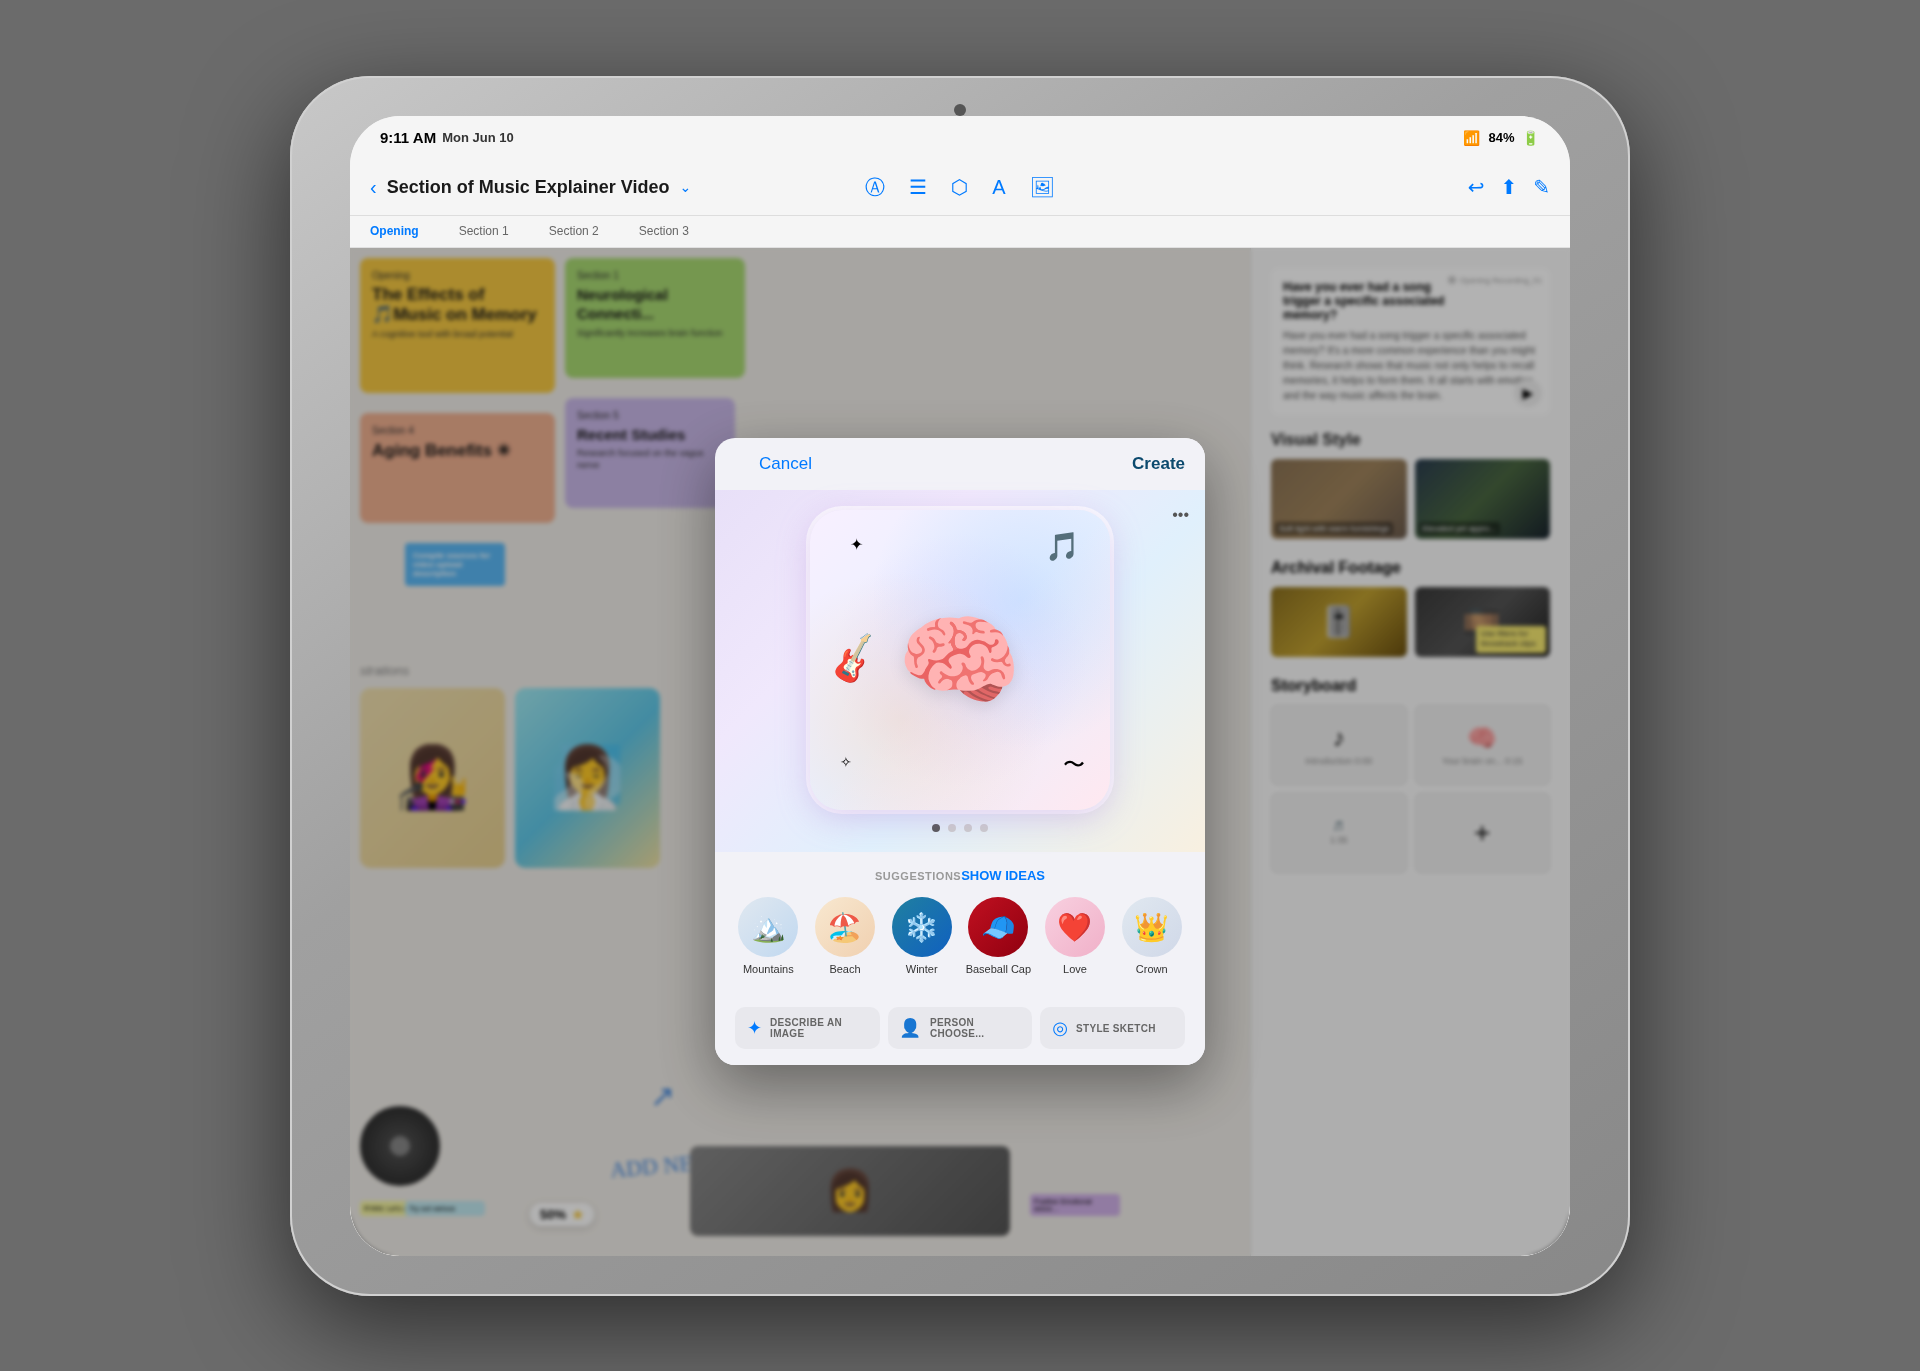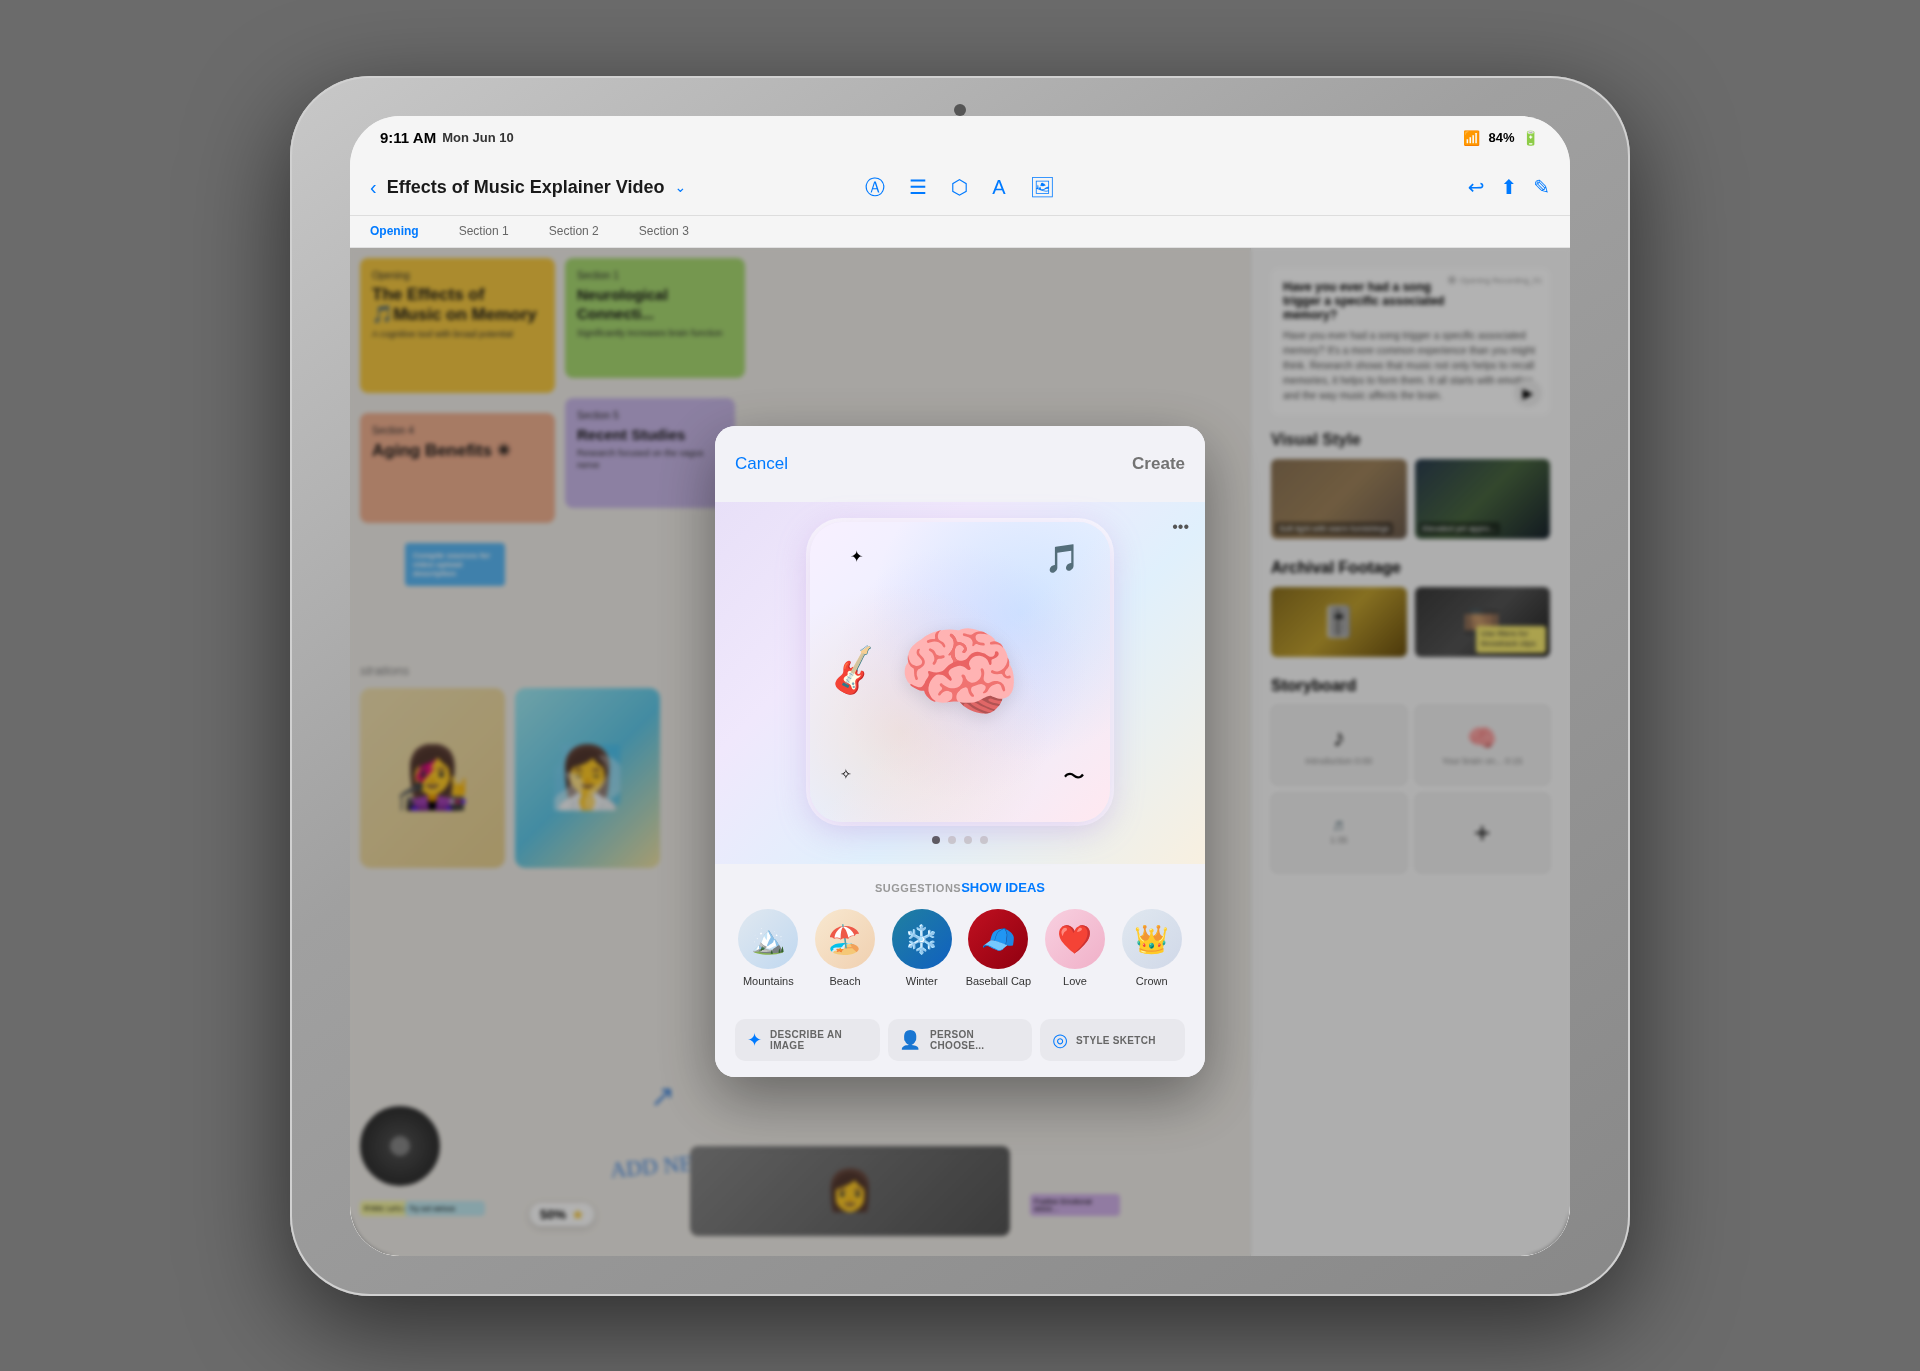--- a/index.html
+++ b/index.html
@@ -563,7 +563,7 @@
     <div class="toolbar">
       <div class="toolbar-left">
         <span class="back-btn">‹</span>
-        <span class="doc-title">Effects of Music Explainer Video</span>
+        <span class="doc-title">Section of Music Explainer Video</span>
         <span class="chevron">⌄</span>
       </div>
       <div class="toolbar-center">

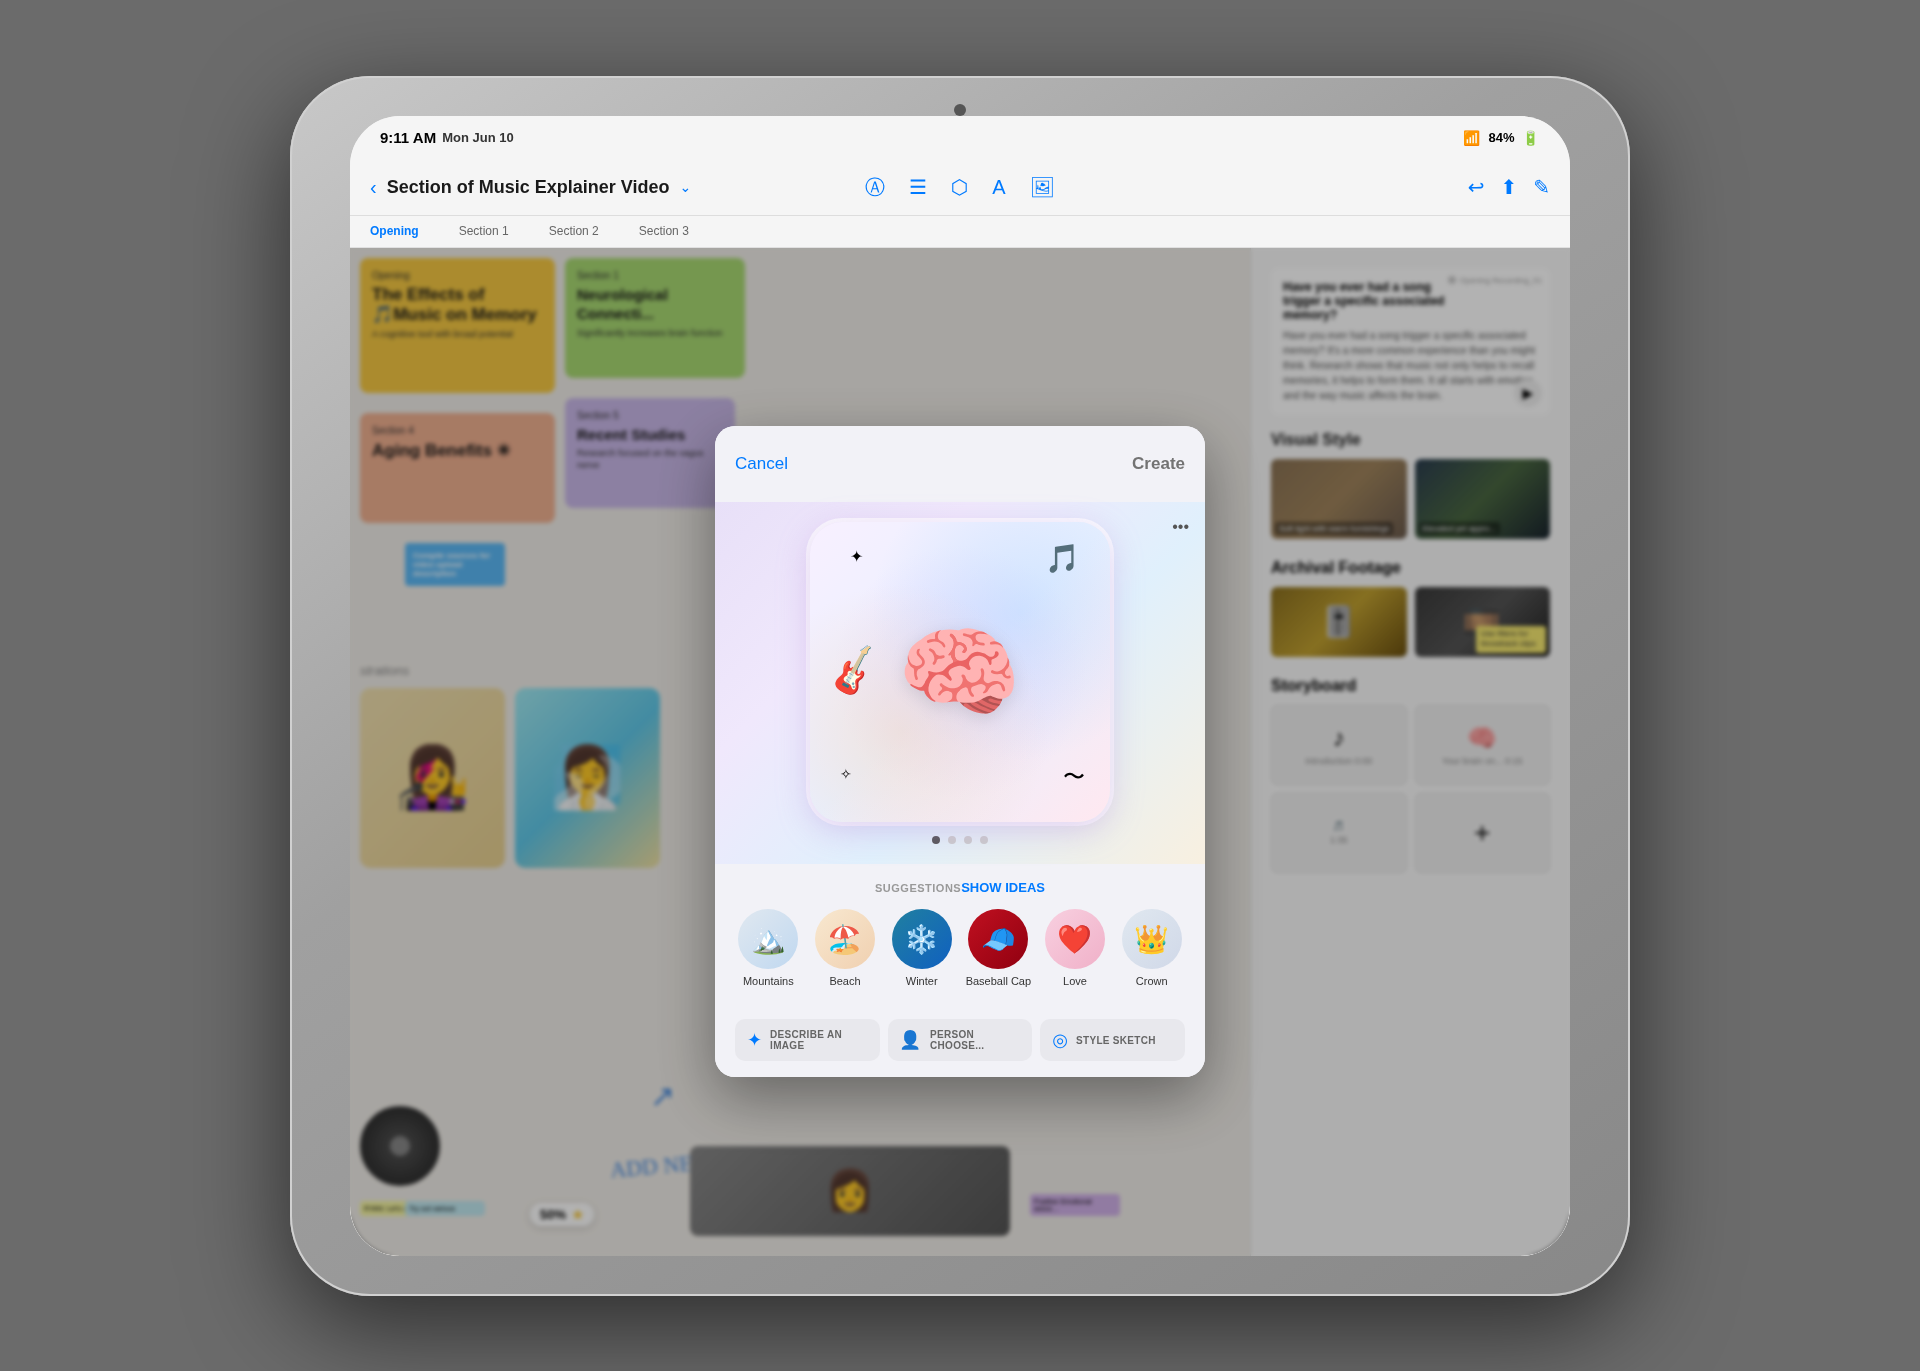--- a/index.html
+++ b/index.html
@@ -310,8 +310,9 @@
       display: flex;
       align-items: flex-start;
       justify-content: space-between;
-      padding: 28px 20px;
+      padding: 16px 20px;
       background: #f2f2f7;
+      margin-left: 24px;
     }
 
     .modal-cancel {

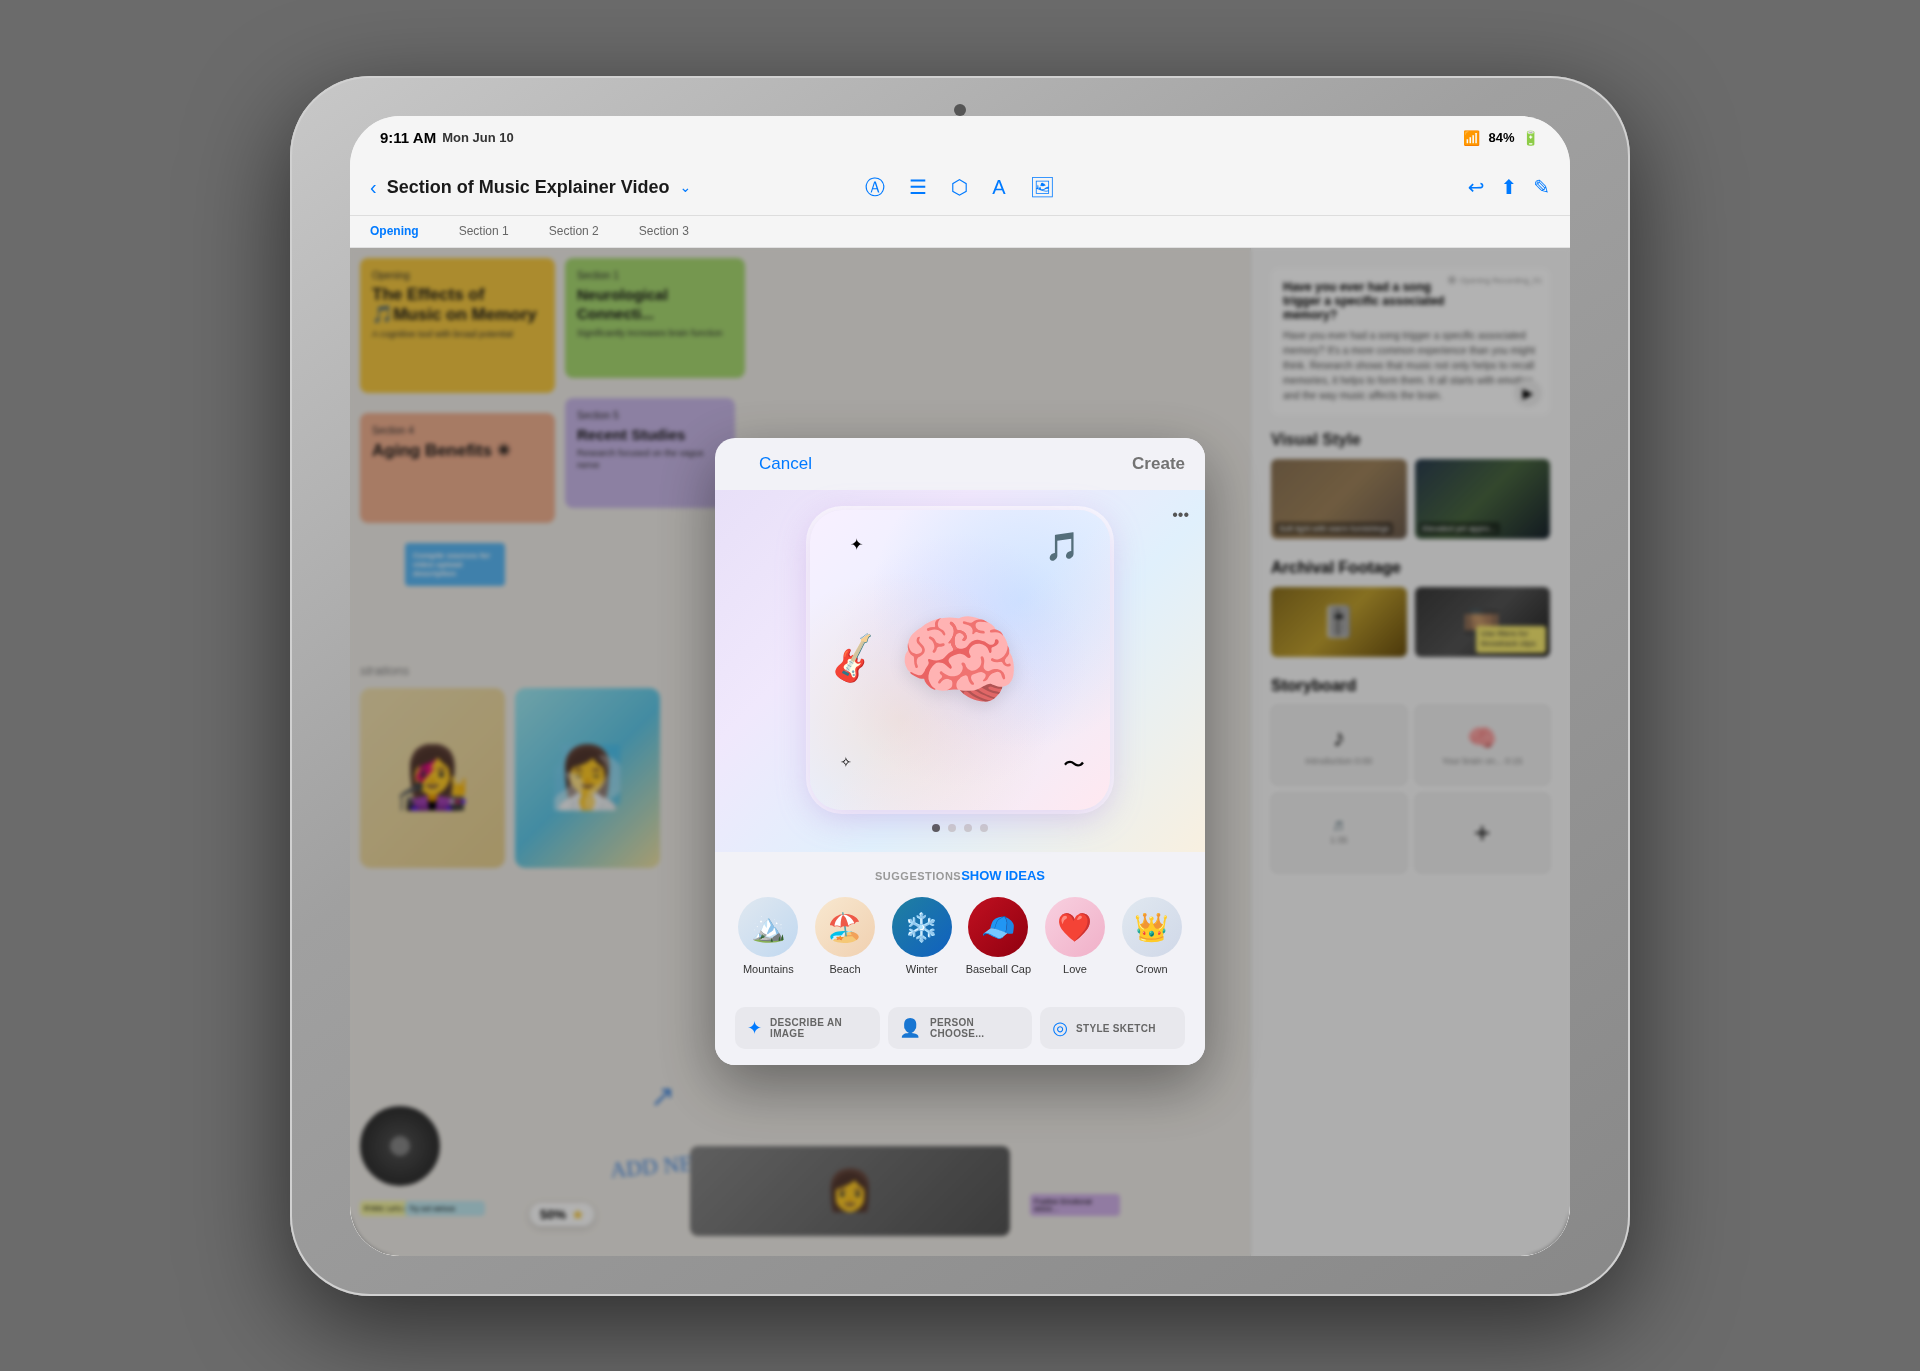--- a/index.html
+++ b/index.html
@@ -322,7 +322,7 @@
     }
 
     .modal-create {
-      color: #737373;
+      color: #0c4a6e;
       font-size: 17px;
       font-weight: 600;
       cursor: pointer;

